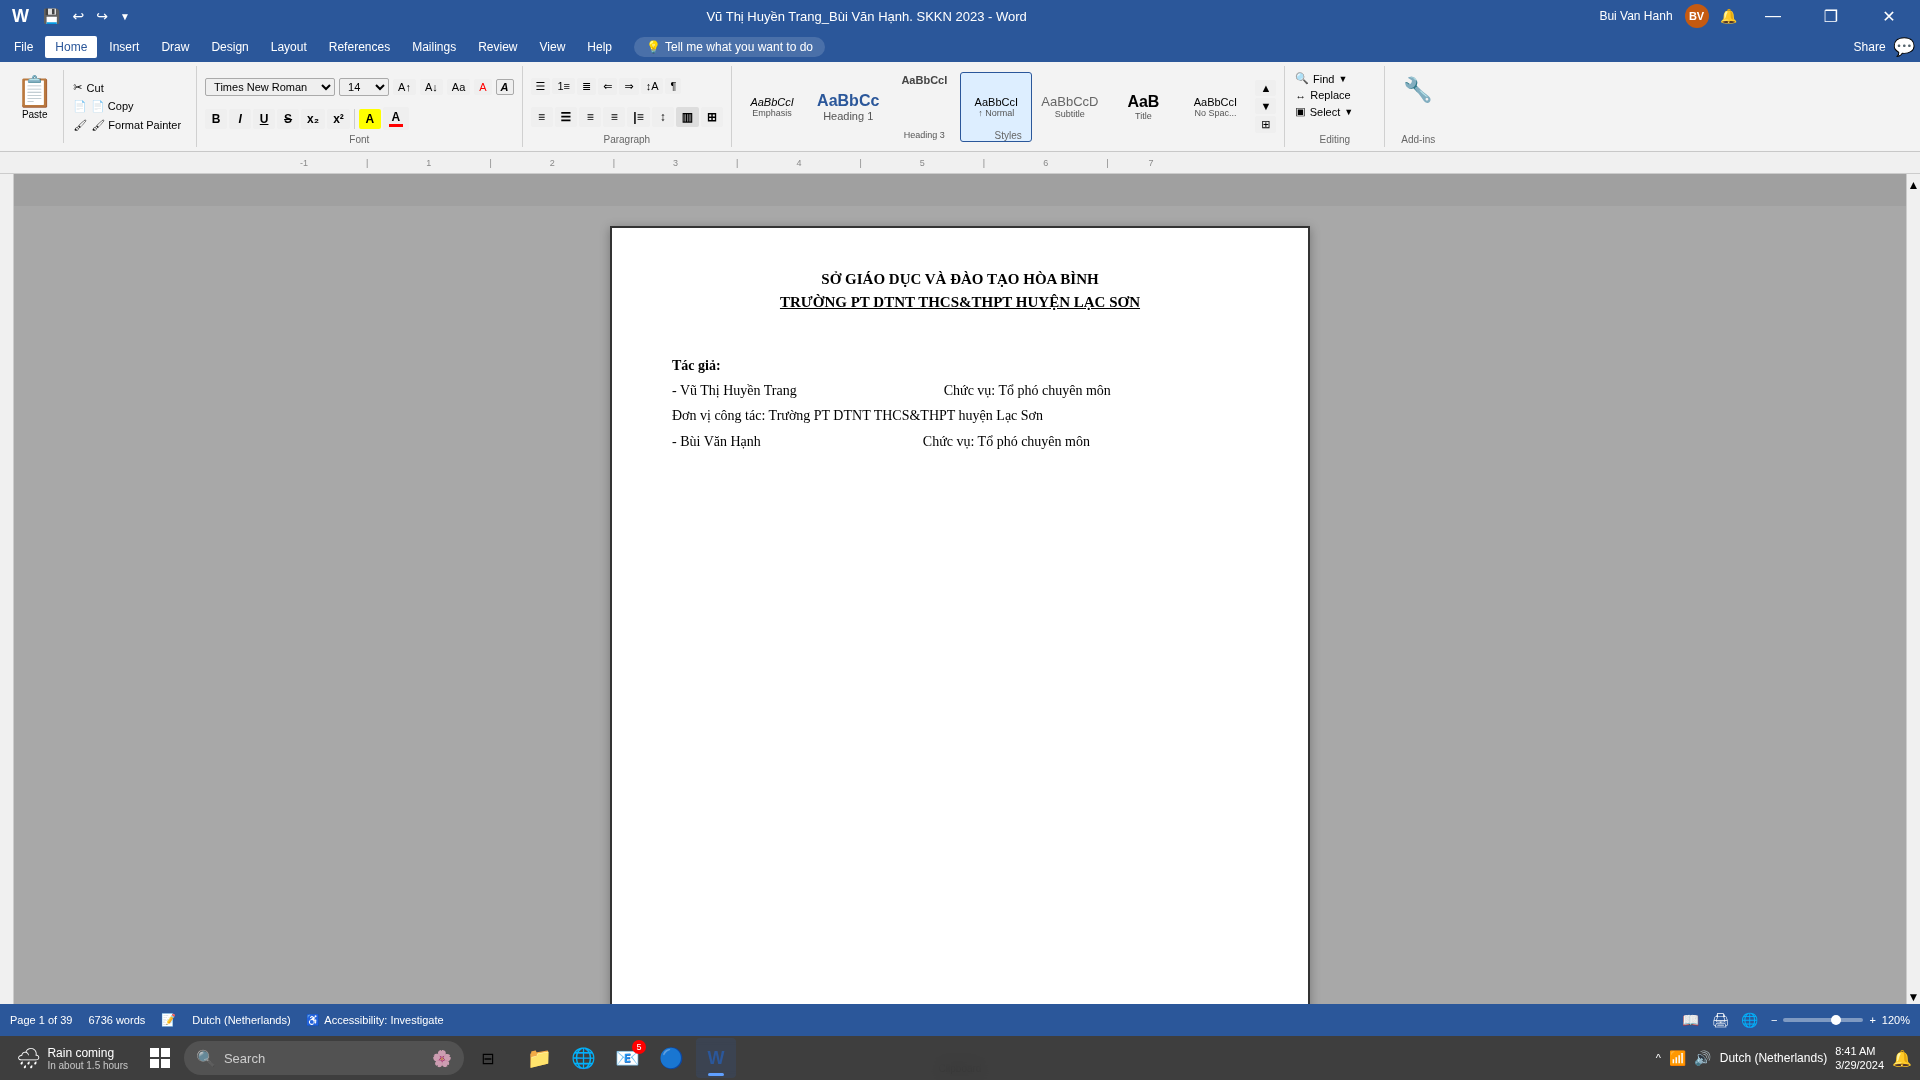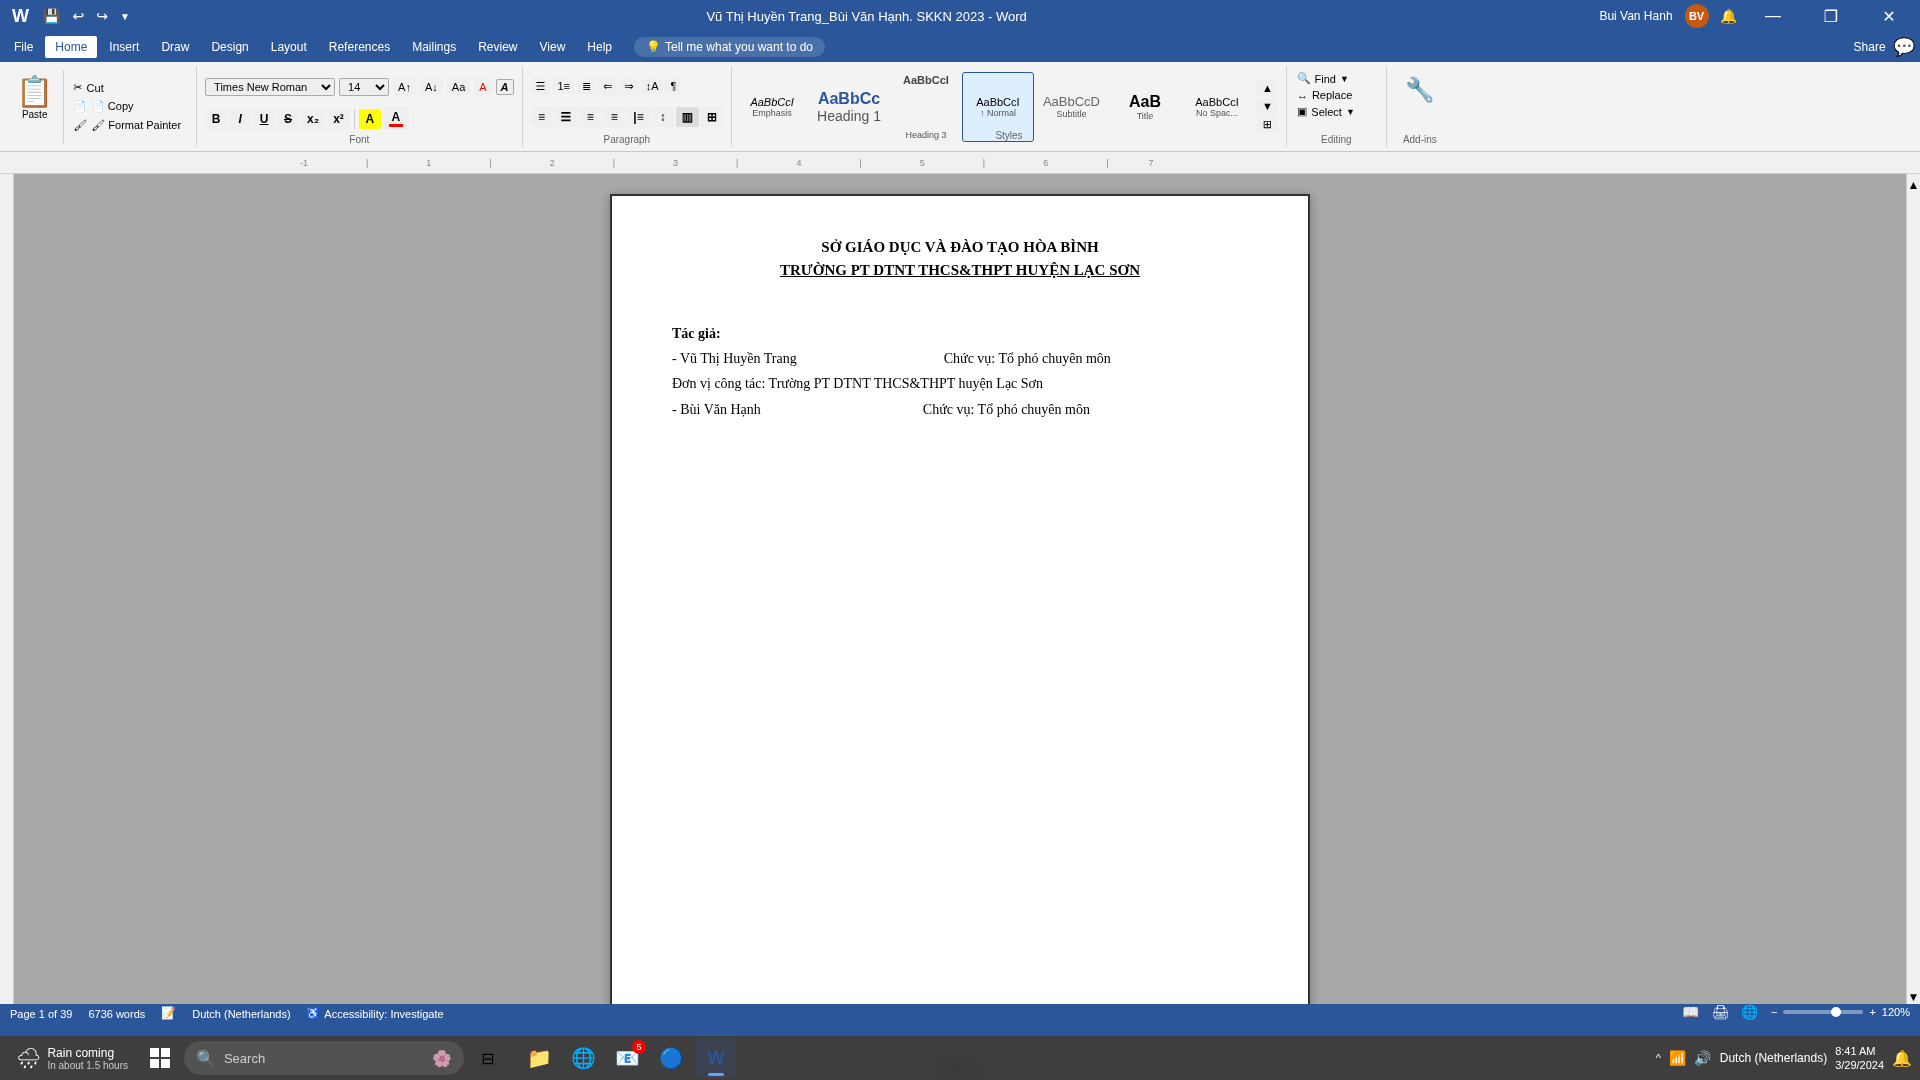--- a/index.html
+++ b/index.html
@@ -363,7 +363,7 @@
     </div>
     <div class="style-item">
       <span style="font-size:16px; color:#2b579a; font-weight:bold;">AaBbCc</span>
-      <span style="font-size:14px;color:#555;">Heading 1</span>
+      <span style="font-size:11px;color:#555;">Heading 1</span>
     </div>
     <div class="style-item">
       <span style="font-size:11px; color:#444; font-weight:bold;">AaBbCcI</span>

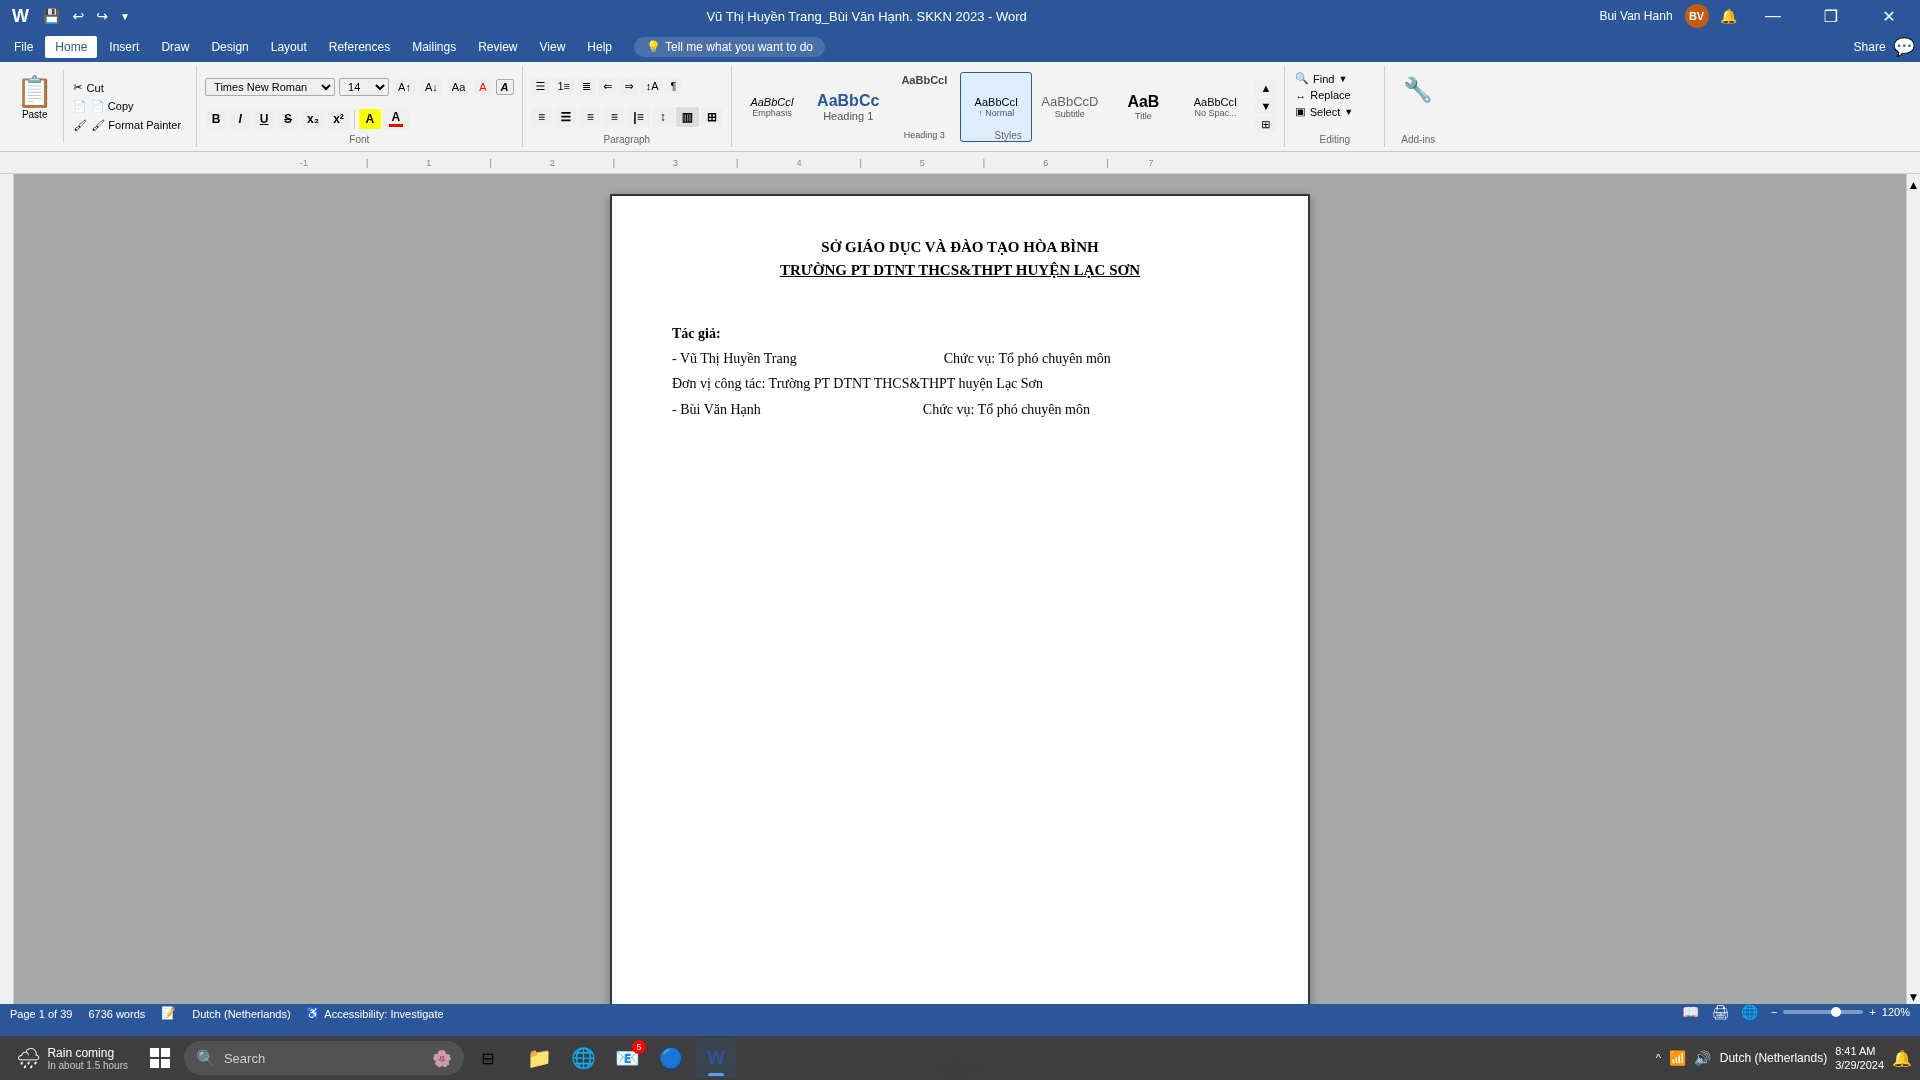--- a/index.html
+++ b/index.html
@@ -132,6 +132,7 @@
       justify-content: center;
       padding: 20px 40px;
       background: #a8a8a8;
+      margin-top: 32px;
     }
 
     

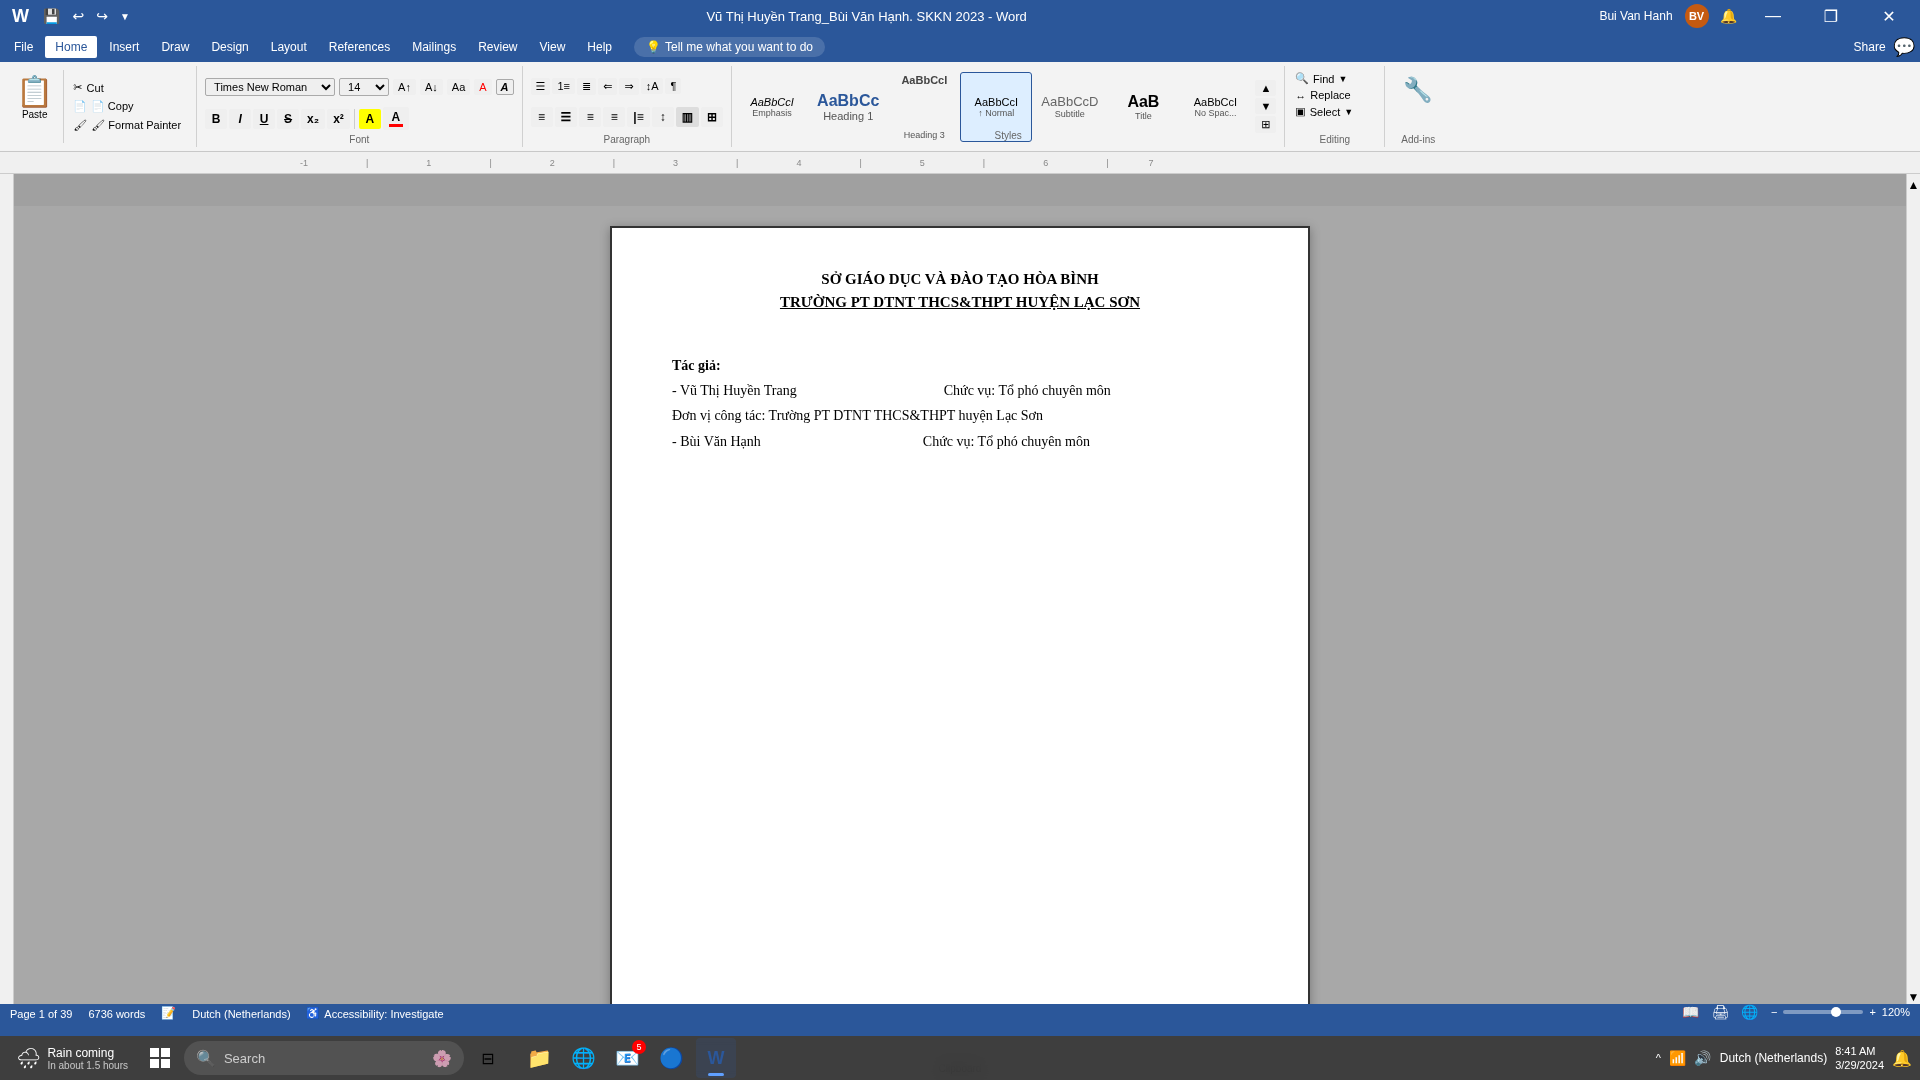--- a/index.html
+++ b/index.html
@@ -191,7 +191,7 @@
       height: 22px;
       background: #2b579a;
       display: flex;
-      align-items: flex-end;
+      align-items: center;
       padding: 16px 10px;
       gap: 16px;
       color: white;

